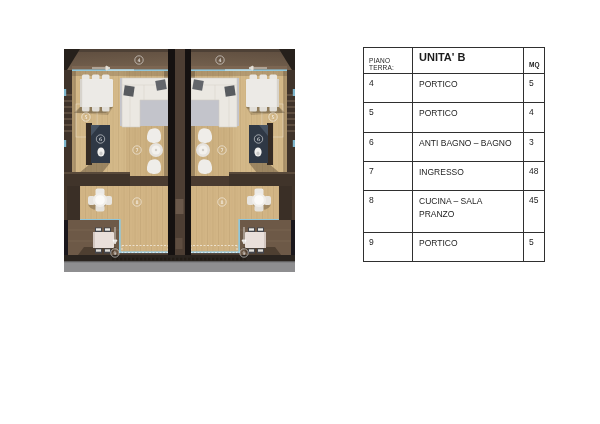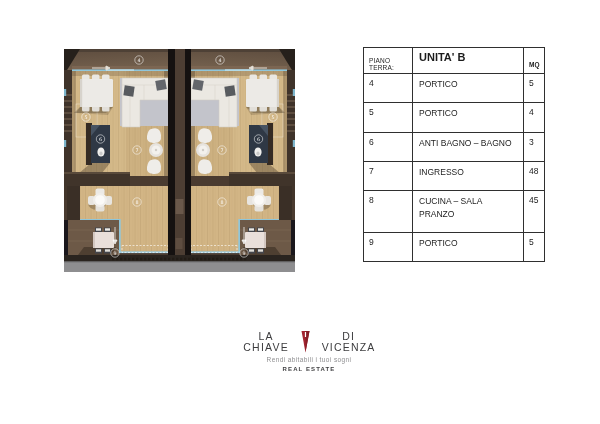--- a/index.html
+++ b/index.html
@@ -298,19 +298,6 @@
   </tbody>
     </table>
 
-  <div class="logo">
-    <div class="logo-name">
-      <span>LA CHIAVE</span>
-      <svg class="logo-key" width="9" height="23" viewBox="0 0 9 23">
-        <polygon points="0.5,0 8.5,0 4.5,21.5" fill="#a32430"></polygon>
-        <polygon points="4.5,0 8.5,0 4.5,21.5" fill="#871d26"></polygon>
-        <rect x="3.9" y="1" width="1.2" height="5" fill="#ffffff"></rect>
-      </svg>
-      <span>DI VICENZA</span>
-    </div>
-    <div class="logo-tag">Rendi abitabili i tuoi sogni</div>
-    <div class="logo-sub">REAL ESTATE</div>
-  </div>
 
 </div>
 

